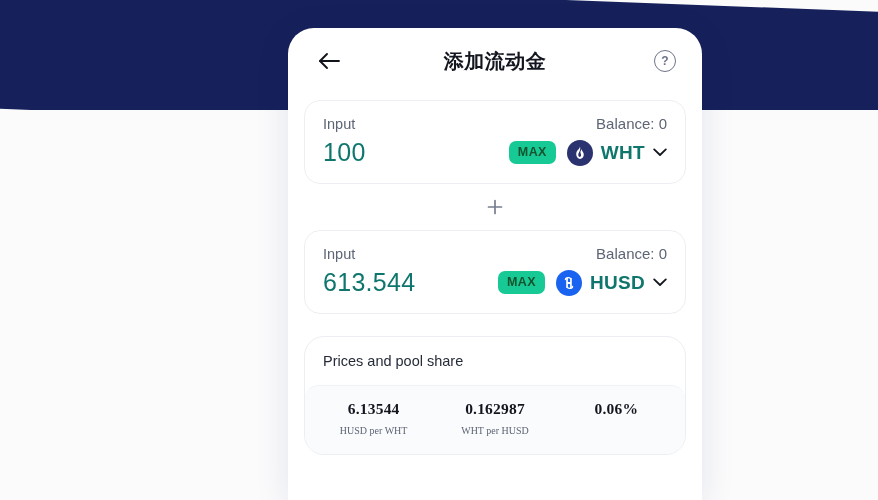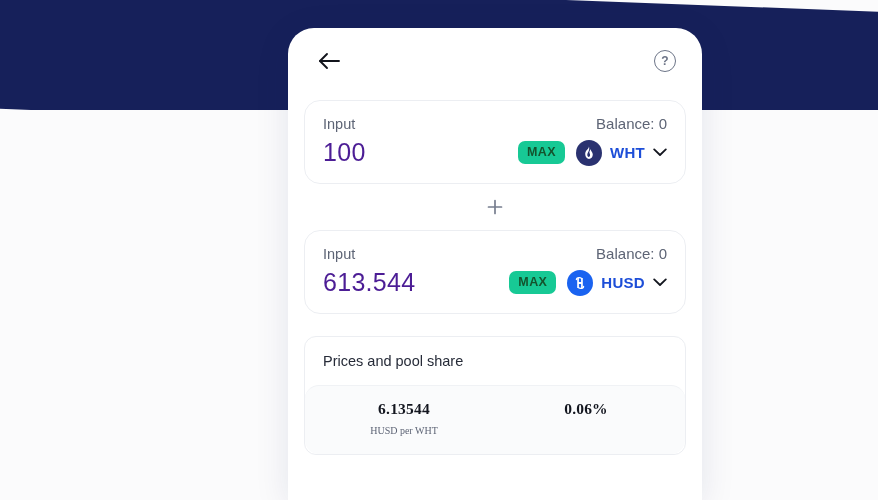--- a/index.html
+++ b/index.html
@@ -216,6 +216,7 @@
           <path d="M2 9 H21" stroke="#12141c" stroke-width="1.9" stroke-linecap="round"></path>
         </svg>
       </div>
+      <div class="header-title">添加流动金</div>
       <div class="help-icon">
         <span>?</span>
       </div>

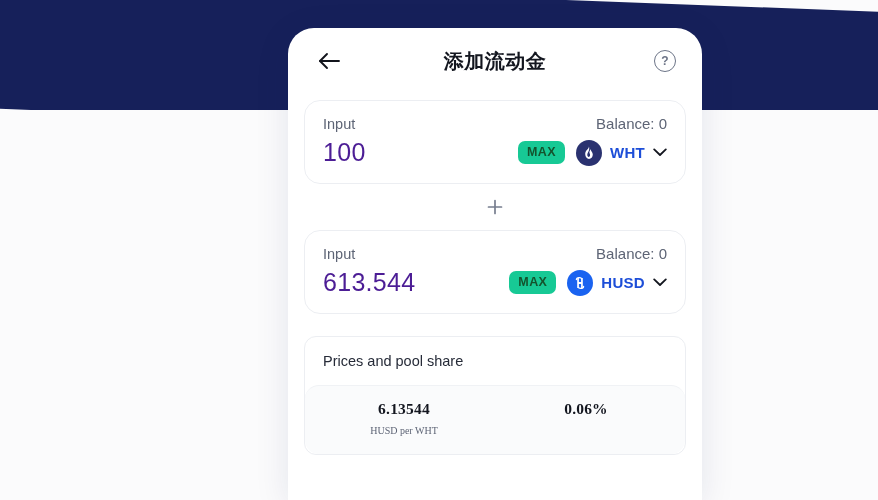--- a/index.html
+++ b/index.html
@@ -109,7 +109,7 @@
   .amount {
     font-size:25px;
     font-weight:500;
-    color:#4c1d95;
+    color:#0f766e;
     letter-spacing:0.3px;
     white-space:nowrap;
   }

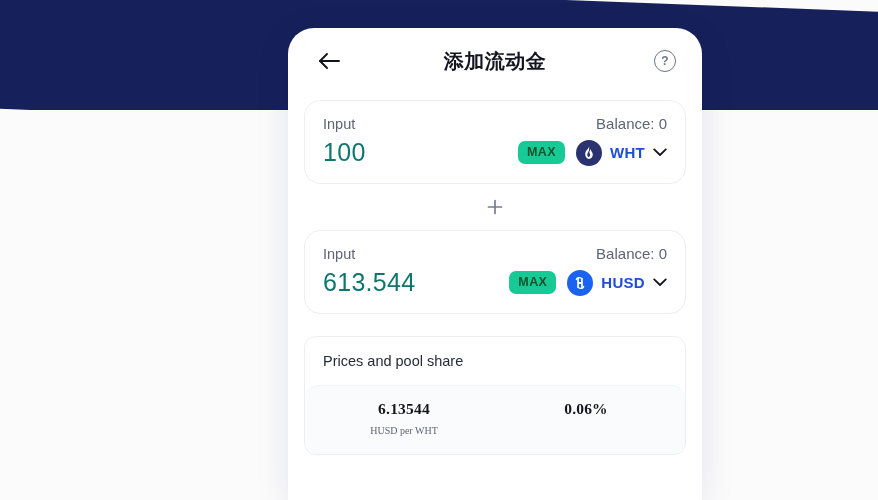--- a/index.html
+++ b/index.html
@@ -146,9 +146,9 @@
   .token-icon.wht { background:#2a3270; }
   .token-icon.husd { background:#1a63f0; }
   .token-name {
-    font-size:15px;
+    font-size:19px;
     font-weight:600;
-    color:#1d4ed8;
+    color:#0f766e;
     letter-spacing:0.3px;
   }
   .chevron { color:#13161f; display:flex; align-items:center; }

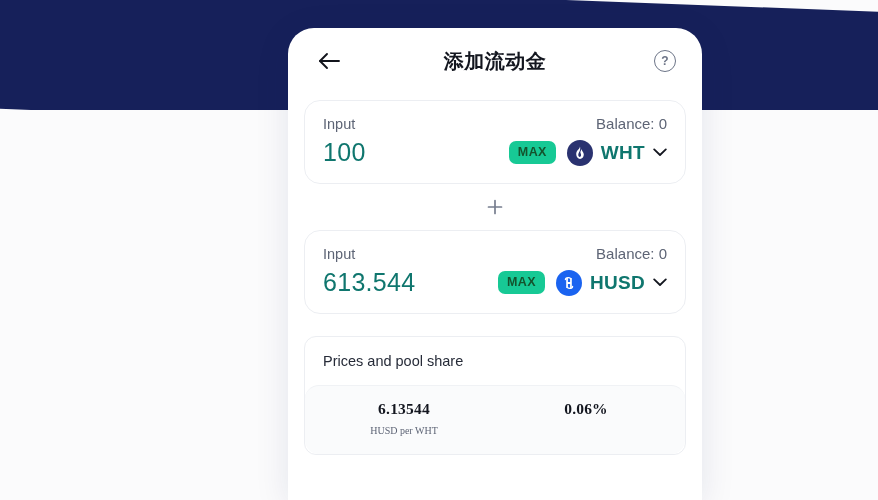--- a/index.html
+++ b/index.html
@@ -165,7 +165,7 @@
   .prices-card {
     margin-top:22px;
     border:1px solid #eceef2;
-    border-radius:12px;
+    border-radius:20px;
     padding:16px 0 0 0;
     overflow:hidden;
   }

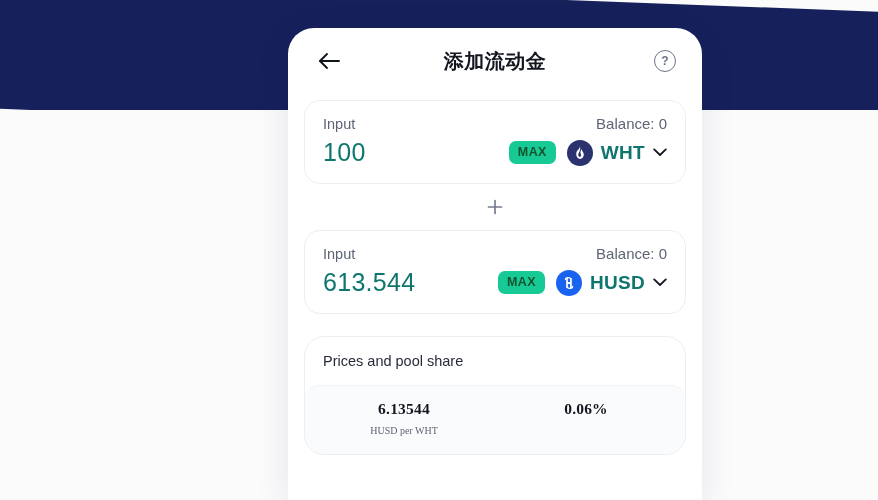--- a/index.html
+++ b/index.html
@@ -293,6 +293,10 @@
             <div class="price-caption">HUSD per WHT</div>
           </div>
           <div class="price-col">
+            <div class="price-value">0.162987</div>
+            <div class="price-caption">WHT per HUSD</div>
+          </div>
+          <div class="price-col">
             <div class="price-value">0.06%</div>
           </div>
         </div>

